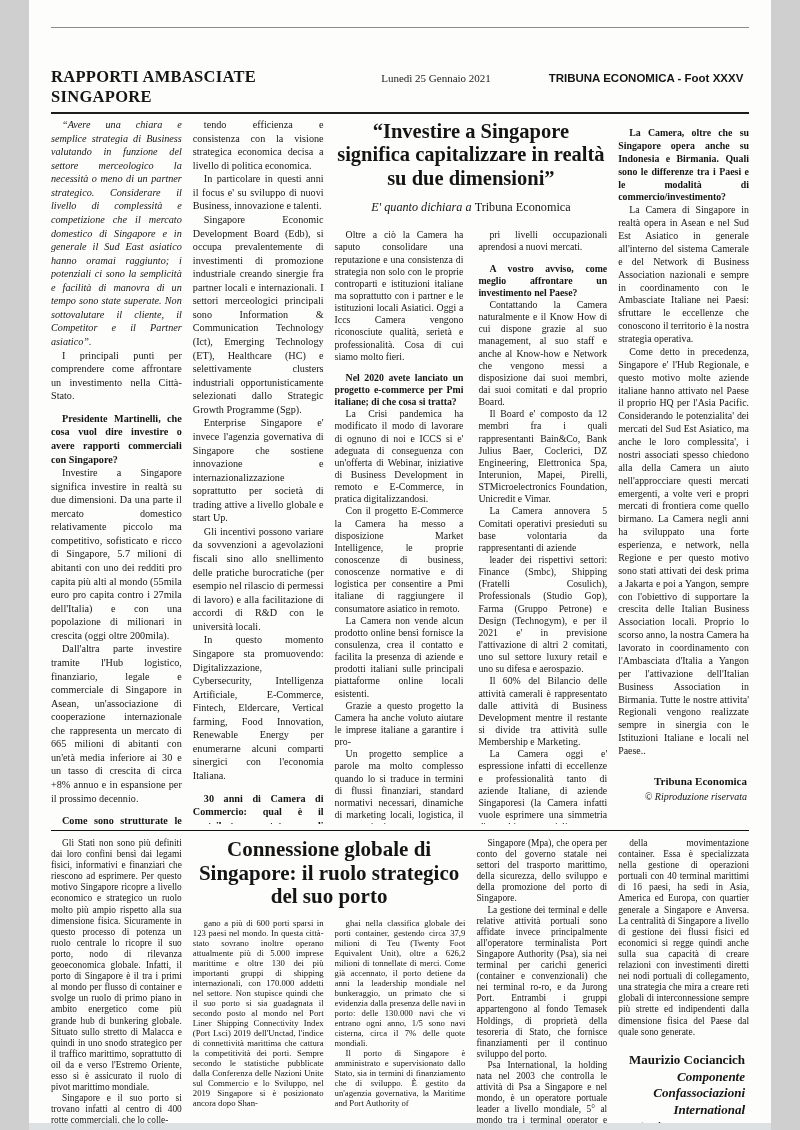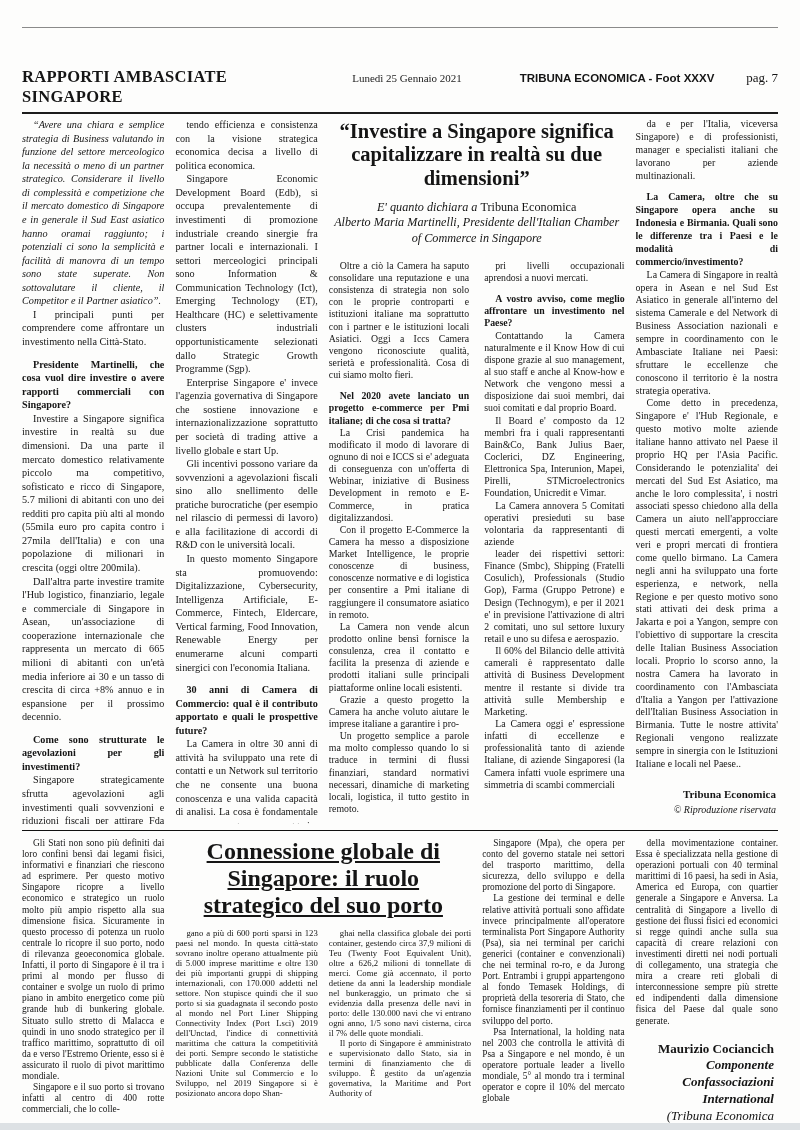--- a/index.html
+++ b/index.html
@@ -4,7 +4,7 @@
 <style>
   html,body { margin:0; padding:0; background:#cfcfcf; }
   .page {
-    position:relative; width:800px; height:1130px; margin:0 auto;
+    position:relative; width:742px; height:1130px; margin:0 auto;
     background:#fdfdfc; color:#151515; overflow:hidden;
     font-family:"Liberation Serif", "DejaVu Serif", serif;
     box-sizing:border-box; padding:0 22px;

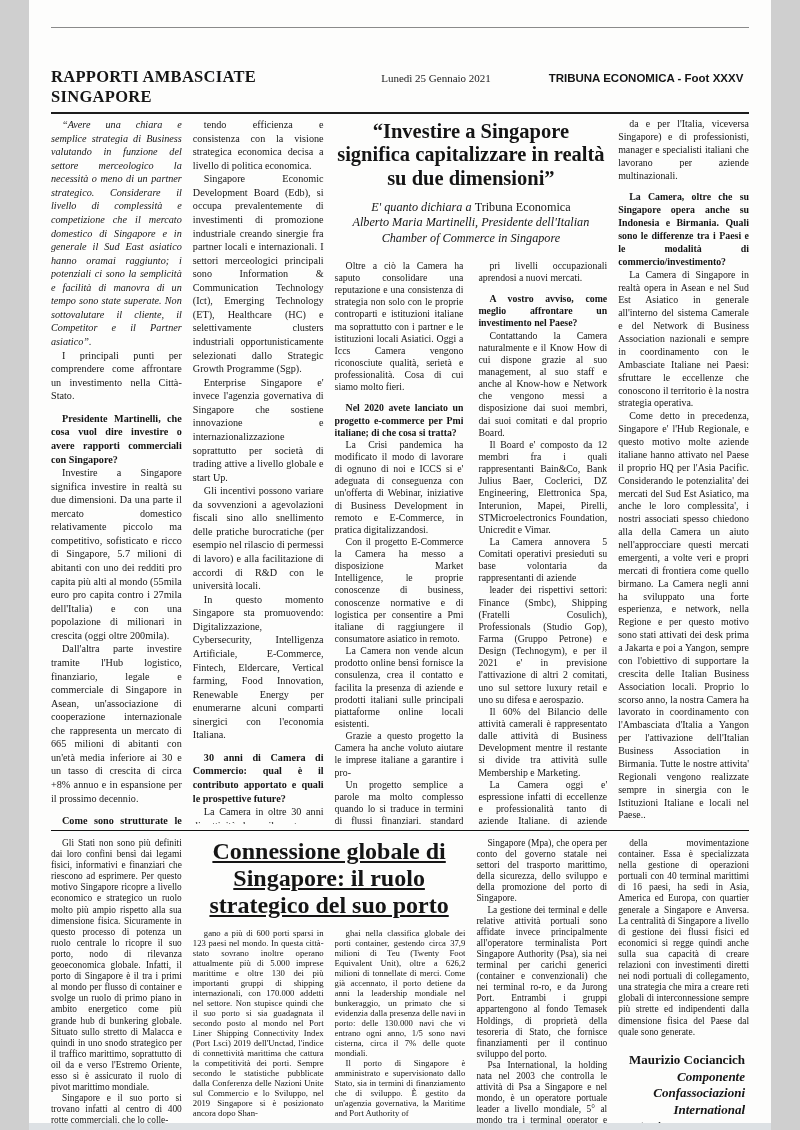--- a/index.html
+++ b/index.html
@@ -128,7 +128,6 @@
 
     <div class="col side col-right">
       <div>
-          <p class="blk blk-p">da e per l'Italia, viceversa Singapore) e di professionisti, manager e specialisti italiani che lavorano per aziende multinazionali.</p>
           <p class="blk blk-q">La Camera, oltre che su Singapore opera anche su Indonesia e Birmania. Quali sono le differenze tra i Paesi e le modalità di commercio/investimento?</p>
           <p class="blk blk-p">La Camera di Singapore in realtà opera in Asean e nel Sud Est Asiatico in generale all'interno del sistema Camerale e del Network di Business Association nazionali e sempre in coordinamento con le Ambasciate Italiane nei Paesi: sfruttare le eccellenze che conoscono il territorio è la nostra strategia operativa.</p>
           <p class="blk blk-p">Come detto in precedenza, Singapore e' l'Hub Regionale, e questo motivo molte aziende italiane hanno attivato nel Paese il proprio HQ per l'Asia Pacific. Considerando le potenzialita' dei mercati del Sud Est Asiatico, ma anche le loro complessita', i nostri associati spesso chiedono alla della Camera un aiuto nell'approcciare questi mercati emergenti, a volte veri e propri mercati di frontiera come quello birmano. La Camera negli anni ha sviluppato una forte esperienza, e network, nella Regione e per questo motivo sono stati attivati dei desk prima a Jakarta e poi a Yangon, sempre con l'obiettivo di supportare la crescita delle Italian Business Association locali. Proprio lo scorso anno, la nostra Camera ha lavorato in coordinamento con l'Ambasciata d'Italia a Yangon per l'attivazione dell'Italian Business Association in Birmania. Tutte le nostre attivita' Regionali vengono realizzate sempre in sinergia con le Istituzioni Italiane e locali nel Paese..</p>

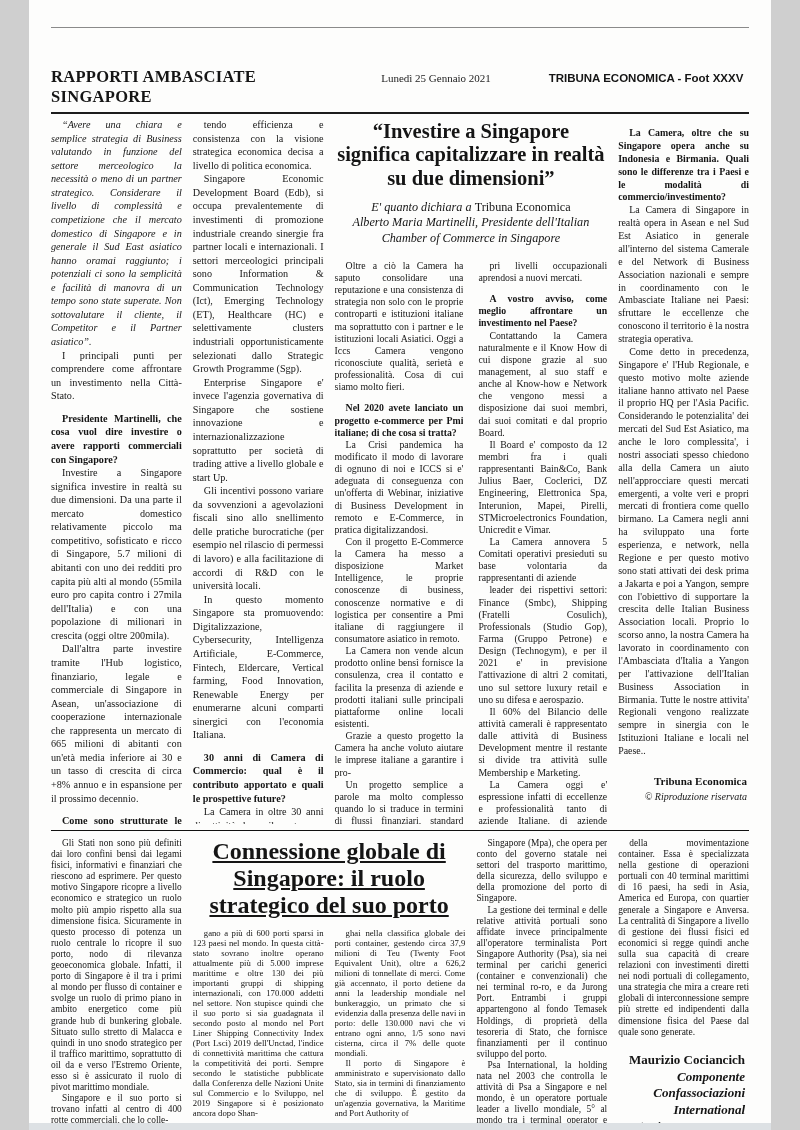--- a/index.html
+++ b/index.html
@@ -89,6 +89,7 @@
 
     <div class="col side">
         <p class="blk blk-p">tendo efficienza e consistenza con la visione strategica economica decisa a livello di politica economica.</p>
+        <p class="blk blk-p">In particolare in questi anni il focus e' su sviluppo di nuovi Business, innovazione e talenti.</p>
         <p class="blk blk-p">Singapore Economic Development Board (Edb), si occupa prevalentemente di investimenti di promozione industriale creando sinergie fra partner locali e internazionali. I settori merceologici principali sono Information &amp; Communication Technology (Ict), Emerging Technology (ET), Healthcare (HC) e selettivamente clusters industriali opportunisticamente selezionati dallo Strategic Growth Programme (Sgp).</p>
         <p class="blk blk-p">Enterprise Singapore e' invece l'agenzia governativa di Singapore che sostiene innovazione e internazionalizzazione soprattutto per società di trading attive a livello globale e start Up.</p>
         <p class="blk blk-p">Gli incentivi possono variare da sovvenzioni a agevolazioni fiscali sino allo snellimento delle pratiche burocratiche (per esempio nel rilascio di permessi di lavoro) e alla facilitazione di accordi di R&amp;D con le università locali.</p>

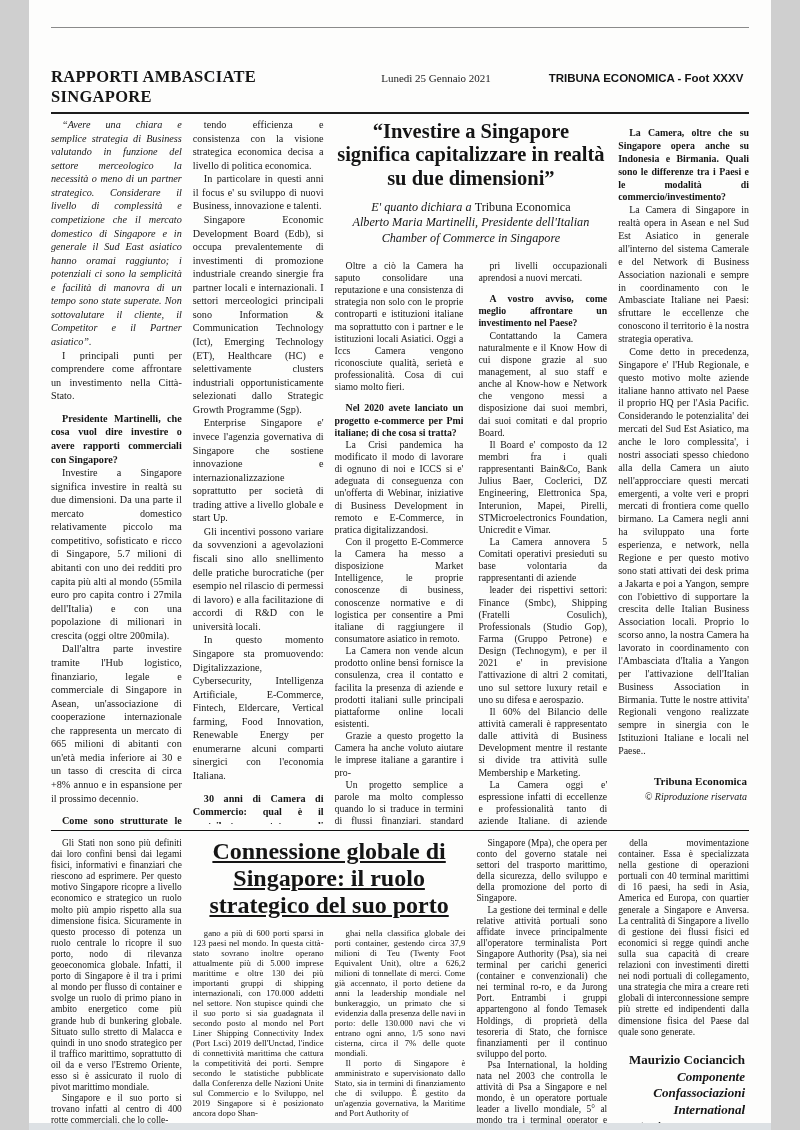--- a/index.html
+++ b/index.html
@@ -102,7 +102,6 @@
       <h1>“Investire a Singapore significa capitalizzare in realtà su due dimensioni”</h1>
       <div class="subhead">
         <span class="it">E' quanto dichiara a </span><span>Tribuna Economica</span>
-        <span class="rest">Alberto Maria Martinelli, Presidente dell'Italian Chamber of Commerce in Singapore</span>
       </div>
       <div class="midcols">
         <div class="col midc">

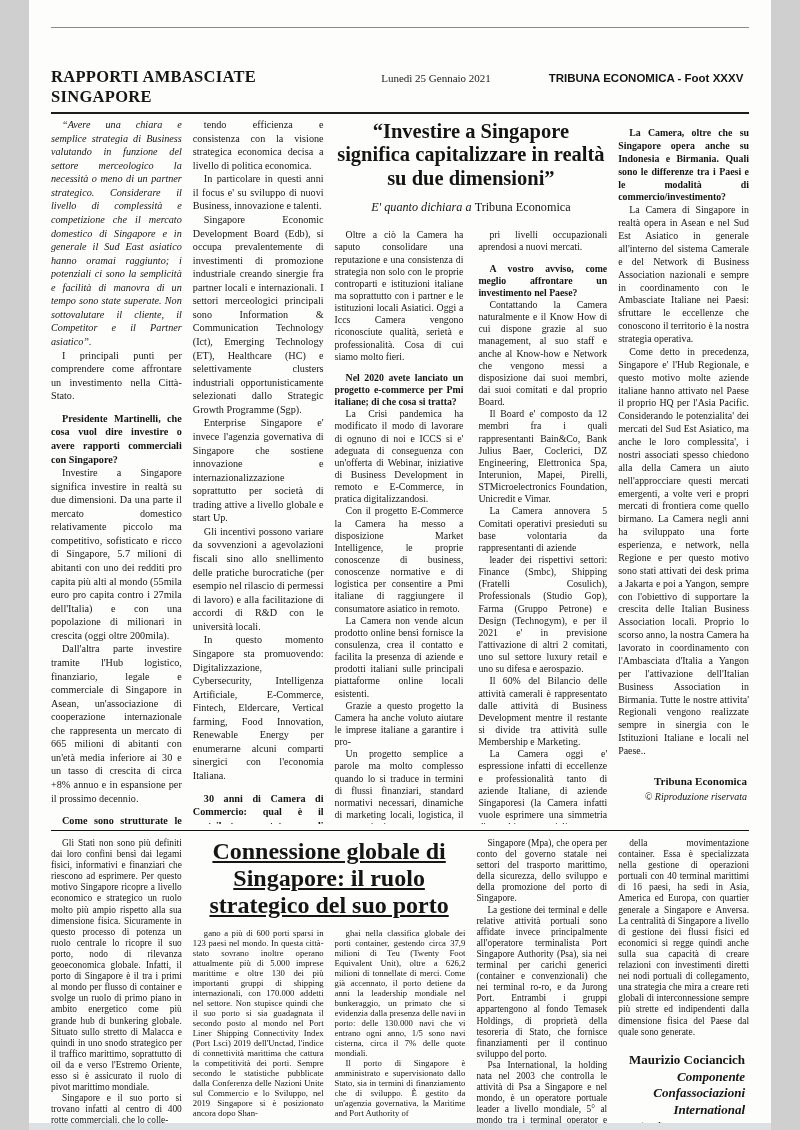--- a/index.html
+++ b/index.html
@@ -55,7 +55,7 @@
   }
   .b-col { font-size:9.4px; line-height:1.18; }
   .b-mid { grid-column:2 / span 2; display:flex; flex-direction:column; }
-  .b-mid h2 { margin:0 0 9px; font-size:24px; line-height:1.12; text-align:center; font-weight:bold;text-decoration:underline; }
+  .b-mid h2 { margin:0 0 9px; font-size:21px; line-height:1.12; text-align:center; font-weight:bold; }
   .b-midcols { flex:1; display:grid; grid-template-columns:1fr 1fr; column-gap:11px; overflow:hidden; }
   .b-midc { font-size:8.7px; line-height:1.15; }
   .sig-port { margin-top:14px; text-align:right; padding-right:4px; font-size:13px; line-height:1.3; }

